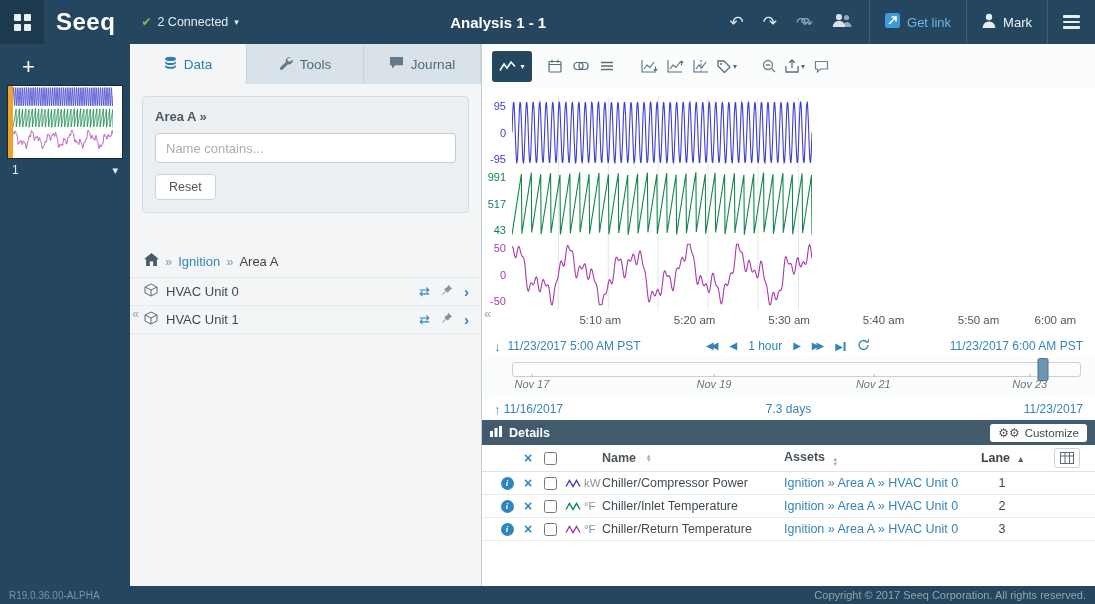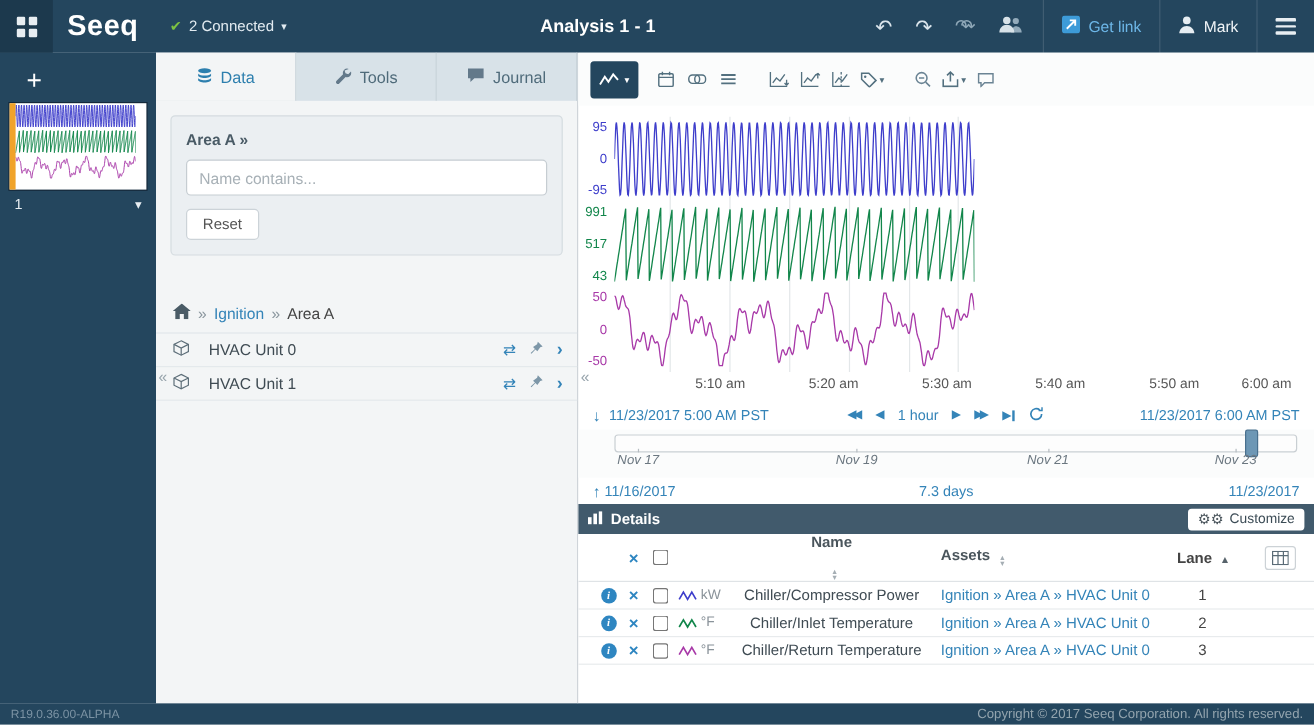--- a/index.html
+++ b/index.html
@@ -55,7 +55,7 @@
   .crumb-sep{color:#8a969e;}
   .crumb-link{color:var(--link);cursor:pointer;}
   .asset-row{display:flex;align-items:center;height:28px;padding:0 12px 0 14px;border-bottom:1px solid #e4e9ec;font-size:13px;cursor:pointer;}
-  .asset-row .nm{flex:1;margin-left:16px;}
+  .asset-row .nm{flex:1;margin-left:8px;}
   .row-ics{display:flex;align-items:center;gap:11px;color:var(--link);}
   .swap-ic{font-size:13px;cursor:pointer;}
   .chev-ic{font-size:15px;font-weight:bold;cursor:pointer;}

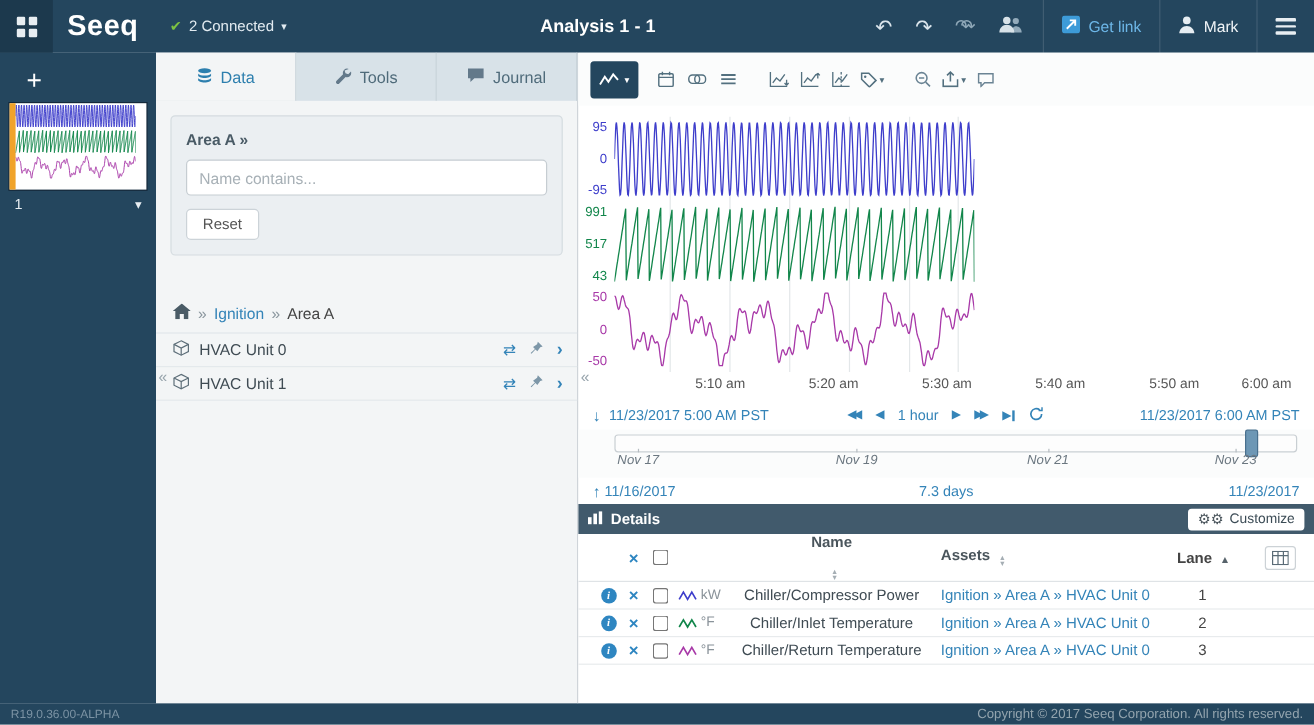--- a/index.html
+++ b/index.html
@@ -113,7 +113,7 @@
   .c-chk input{width:13px;height:13px;cursor:pointer;}
   .c-wave{width:22px;display:flex;justify-content:center;}
   .c-unit{width:18px;color:#8a939a;font-size:11.5px;}
-  .c-name{width:182px;display:flex;align-items:center;gap:16px;flex-direction:column;}
+  .c-name{width:182px;display:flex;align-items:center;gap:6px;}
   .c-assets{flex:1;color:var(--link);cursor:pointer;white-space:nowrap;overflow:hidden;}
   .c-lane{width:86px;text-align:center;color:#444;}
   .c-cfg{width:44px;display:flex;justify-content:center;}

